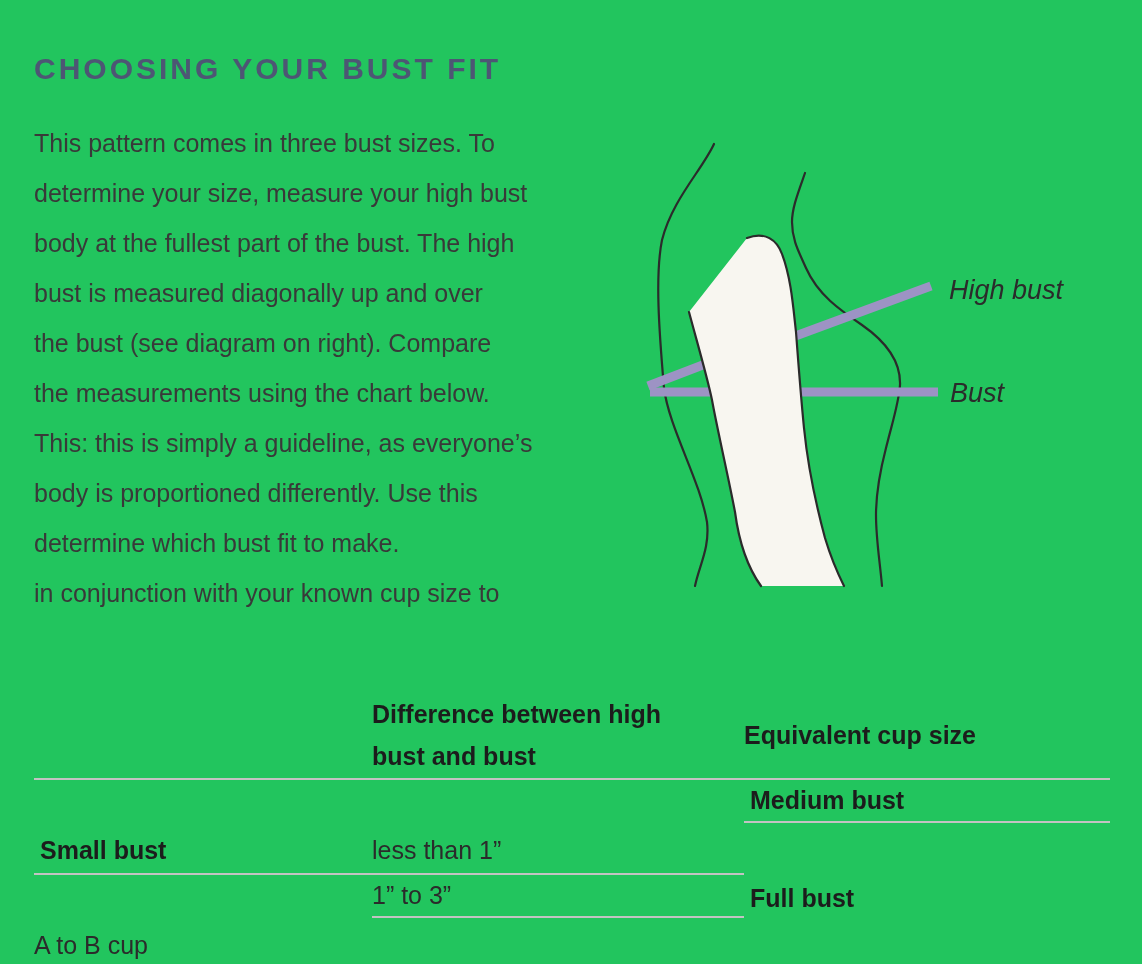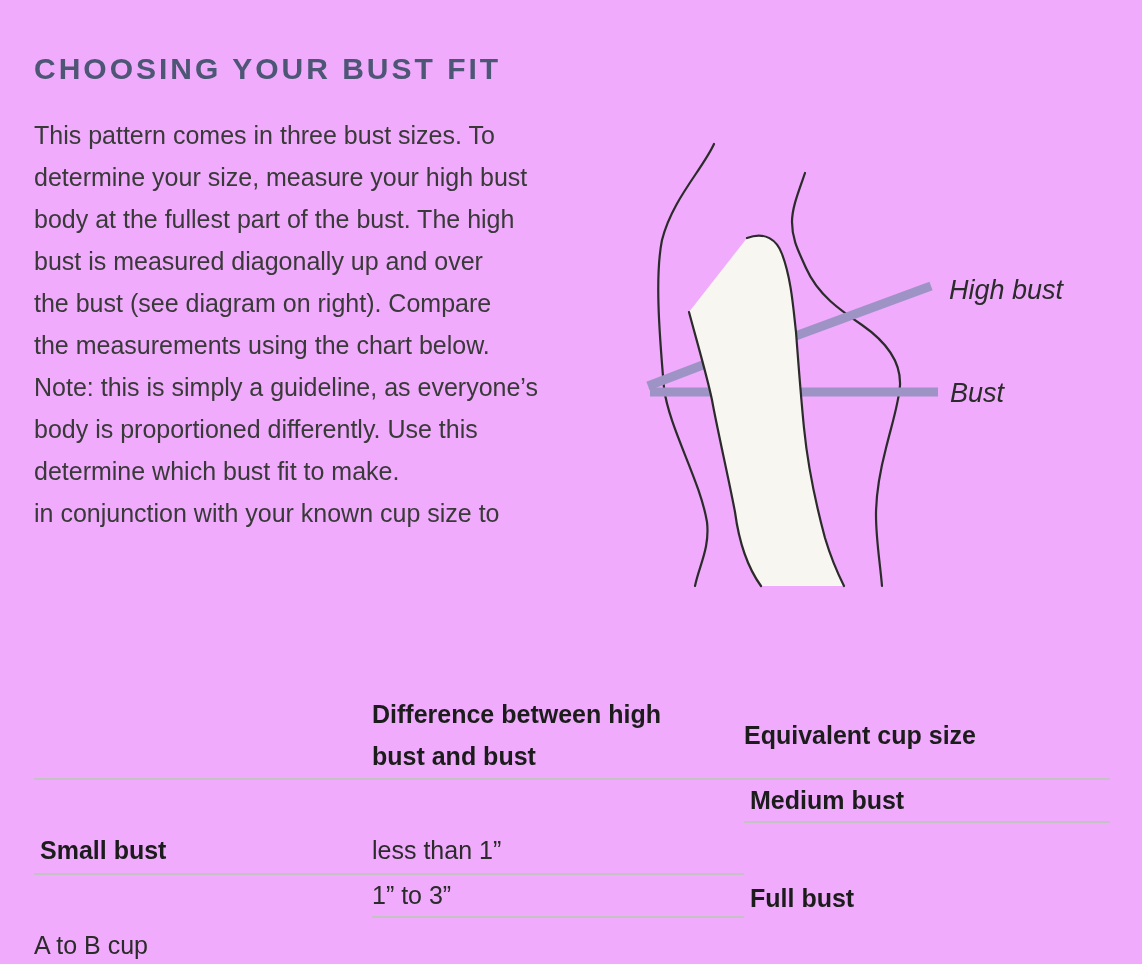--- a/index.html
+++ b/index.html
@@ -6,7 +6,7 @@
   .page{
     position:relative;
     width:1142px;height:964px;
-    background:#f0abfc;
+    background:#22c55e;
     font-family:"Liberation Sans",sans-serif;
     overflow:hidden;
   }

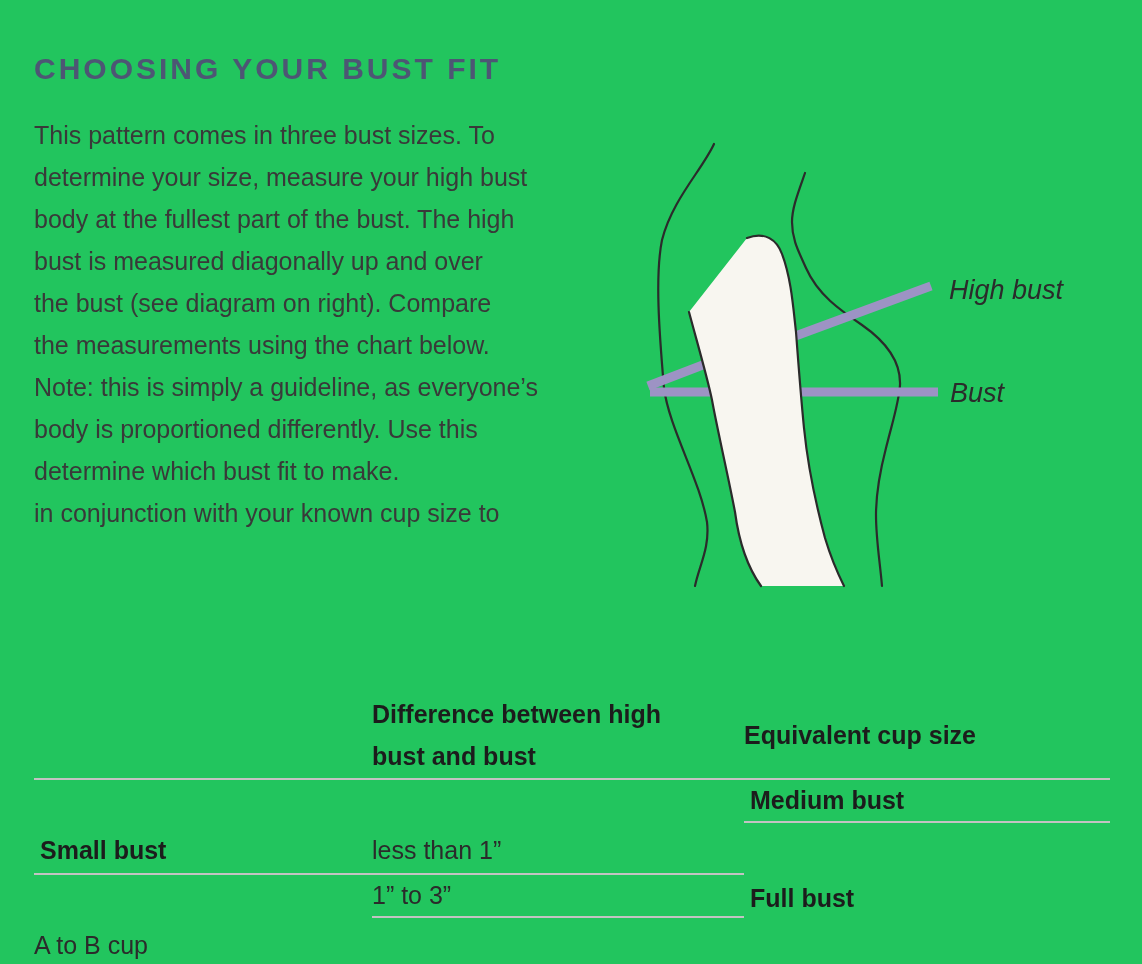--- a/index.html
+++ b/index.html
@@ -19,7 +19,7 @@
     position:absolute;left:34px;top:114px;
     font-size:25px;line-height:42px;color:#393939;
   }
-  .intro .line{white-space:nowrap;}
+  .intro .line{white-space:nowrap;margin-top:8px;}
   .figure{position:absolute;left:620px;top:130px;width:522px;height:470px;font-style:italic;}
   .figure svg{display:block;}
   .fit-table{

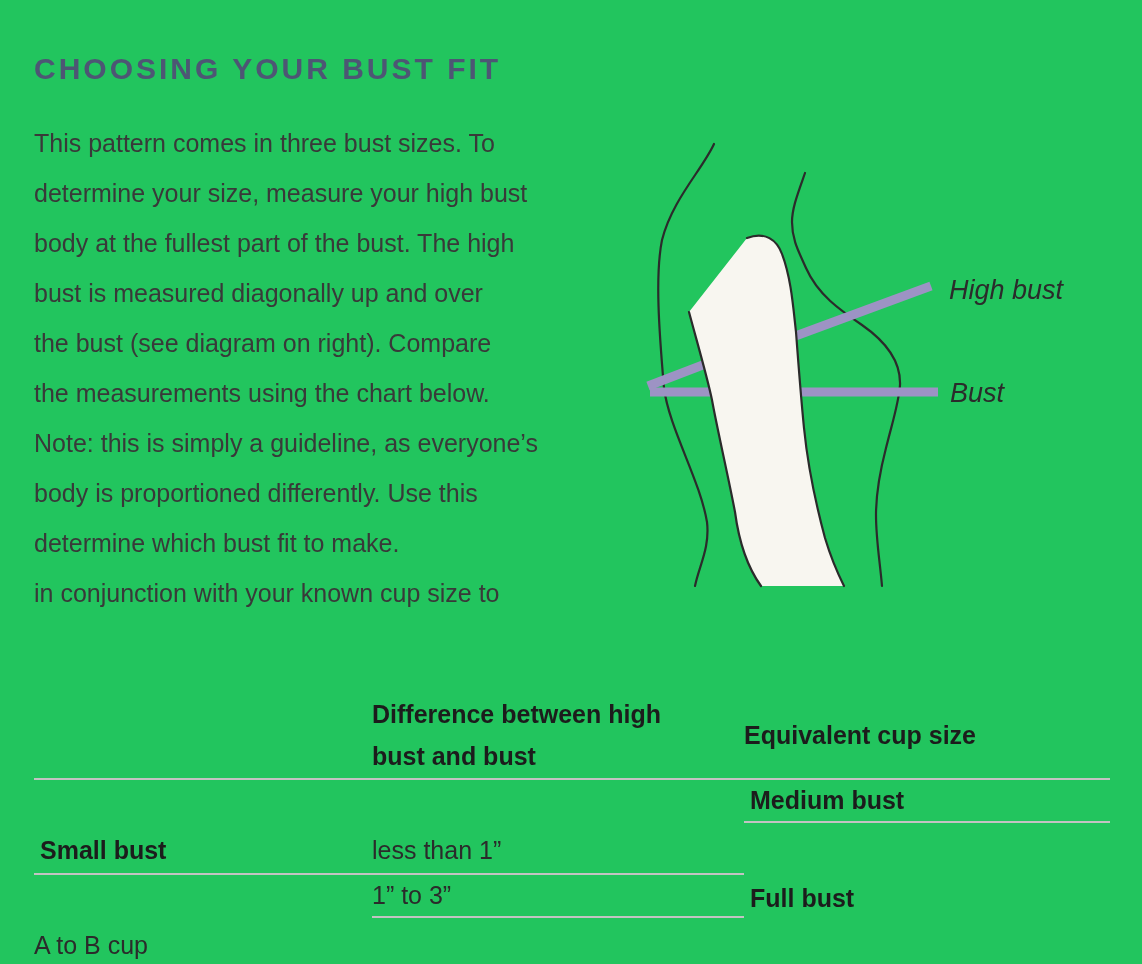--- a/index.html
+++ b/index.html
@@ -58,7 +58,7 @@
     <div class="line">bust is measured diagonally up and over</div>
     <div class="line">the bust (see diagram on right). Compare</div>
     <div class="line">the measurements using the chart below.</div>
-    <div class="line">Note: this is simply a guideline, as everyone’s</div>
+    <div class="line">This: this is simply a guideline, as everyone’s</div>
     <div class="line">body is proportioned differently. Use this</div>
     <div class="line">determine which bust fit to make.</div>
     <div class="line">in conjunction with your known cup size to</div>

